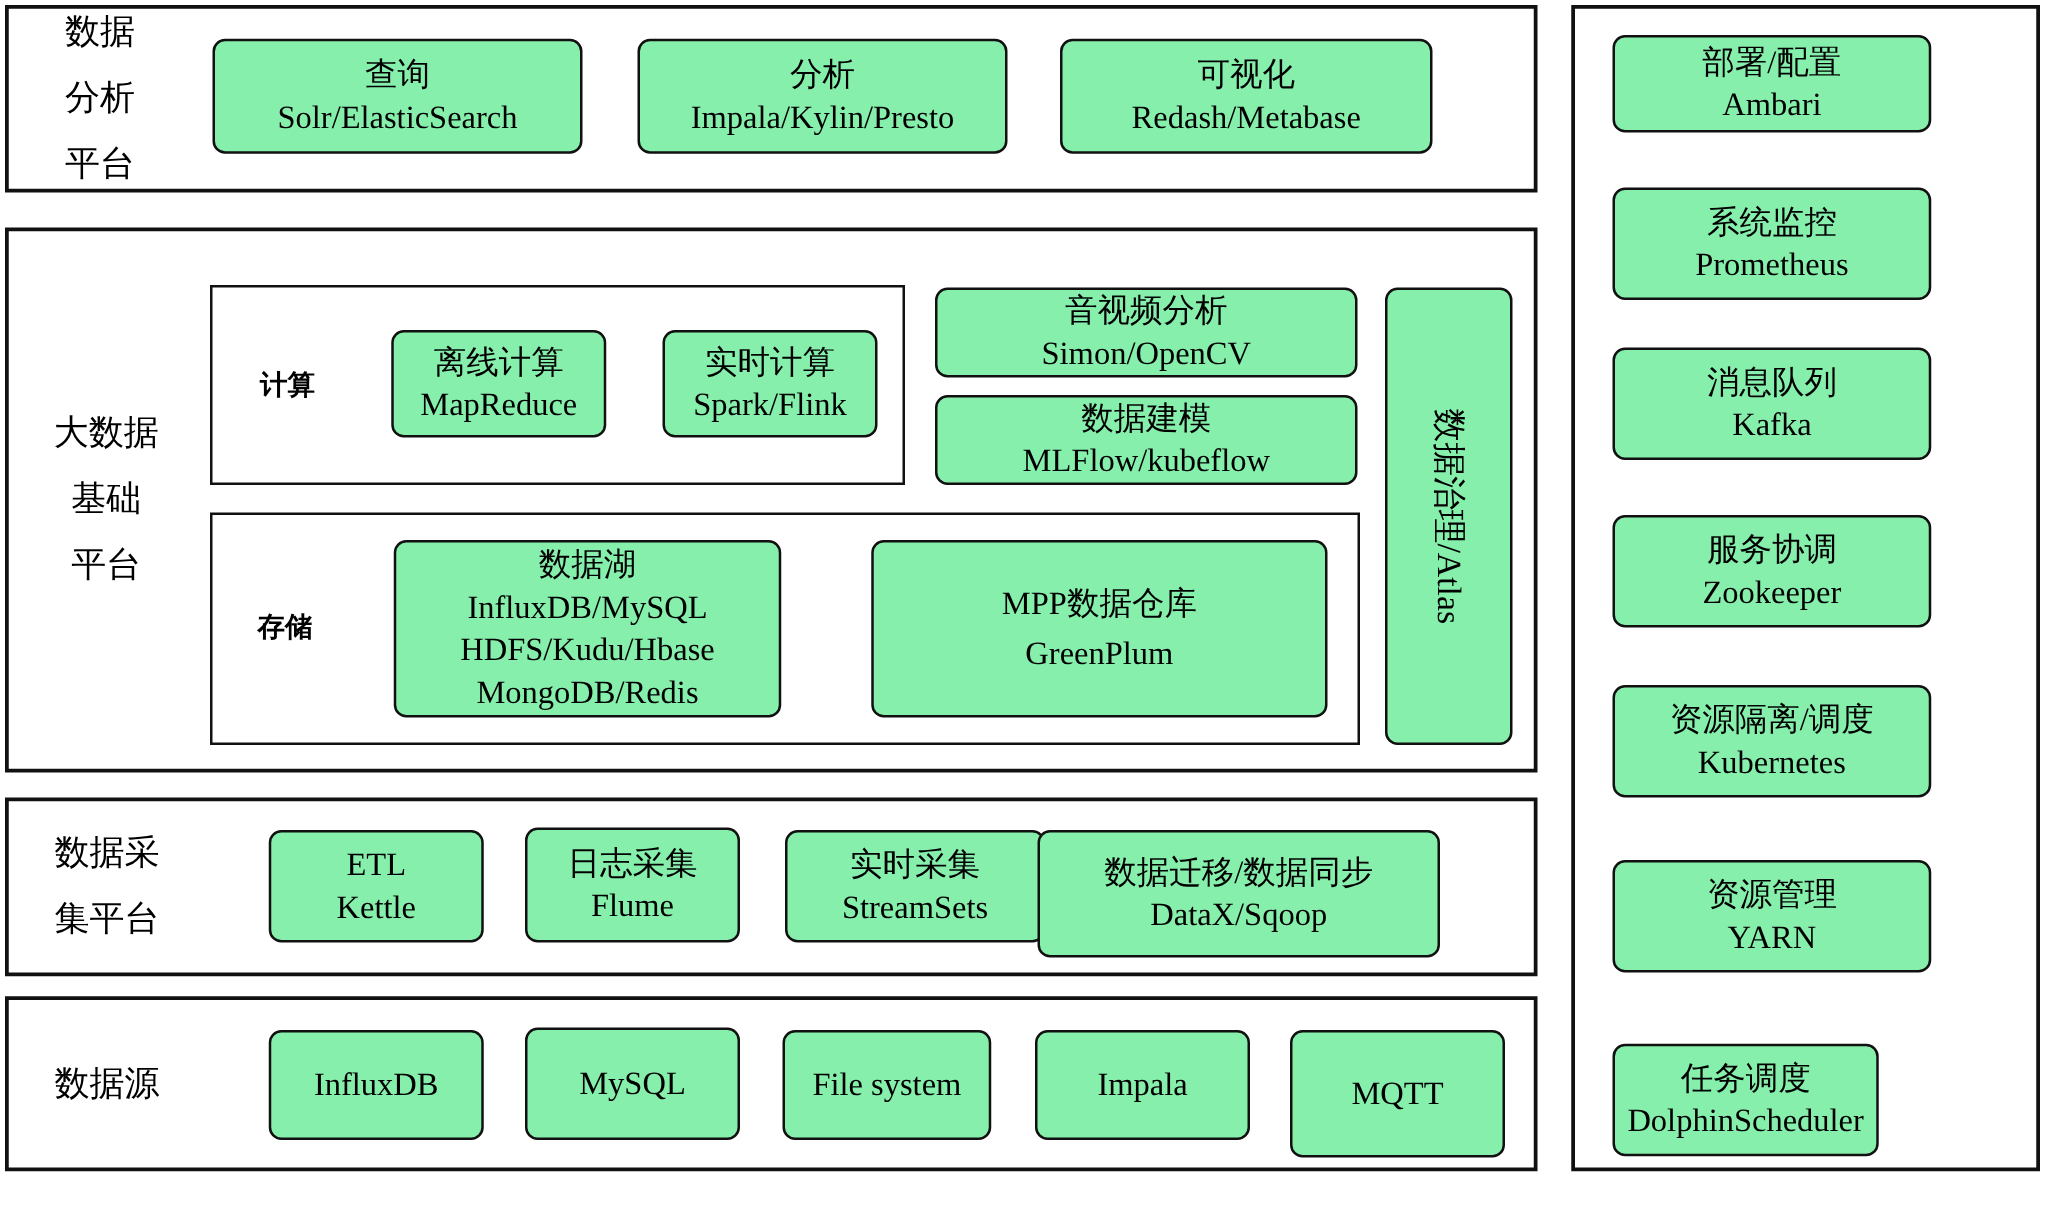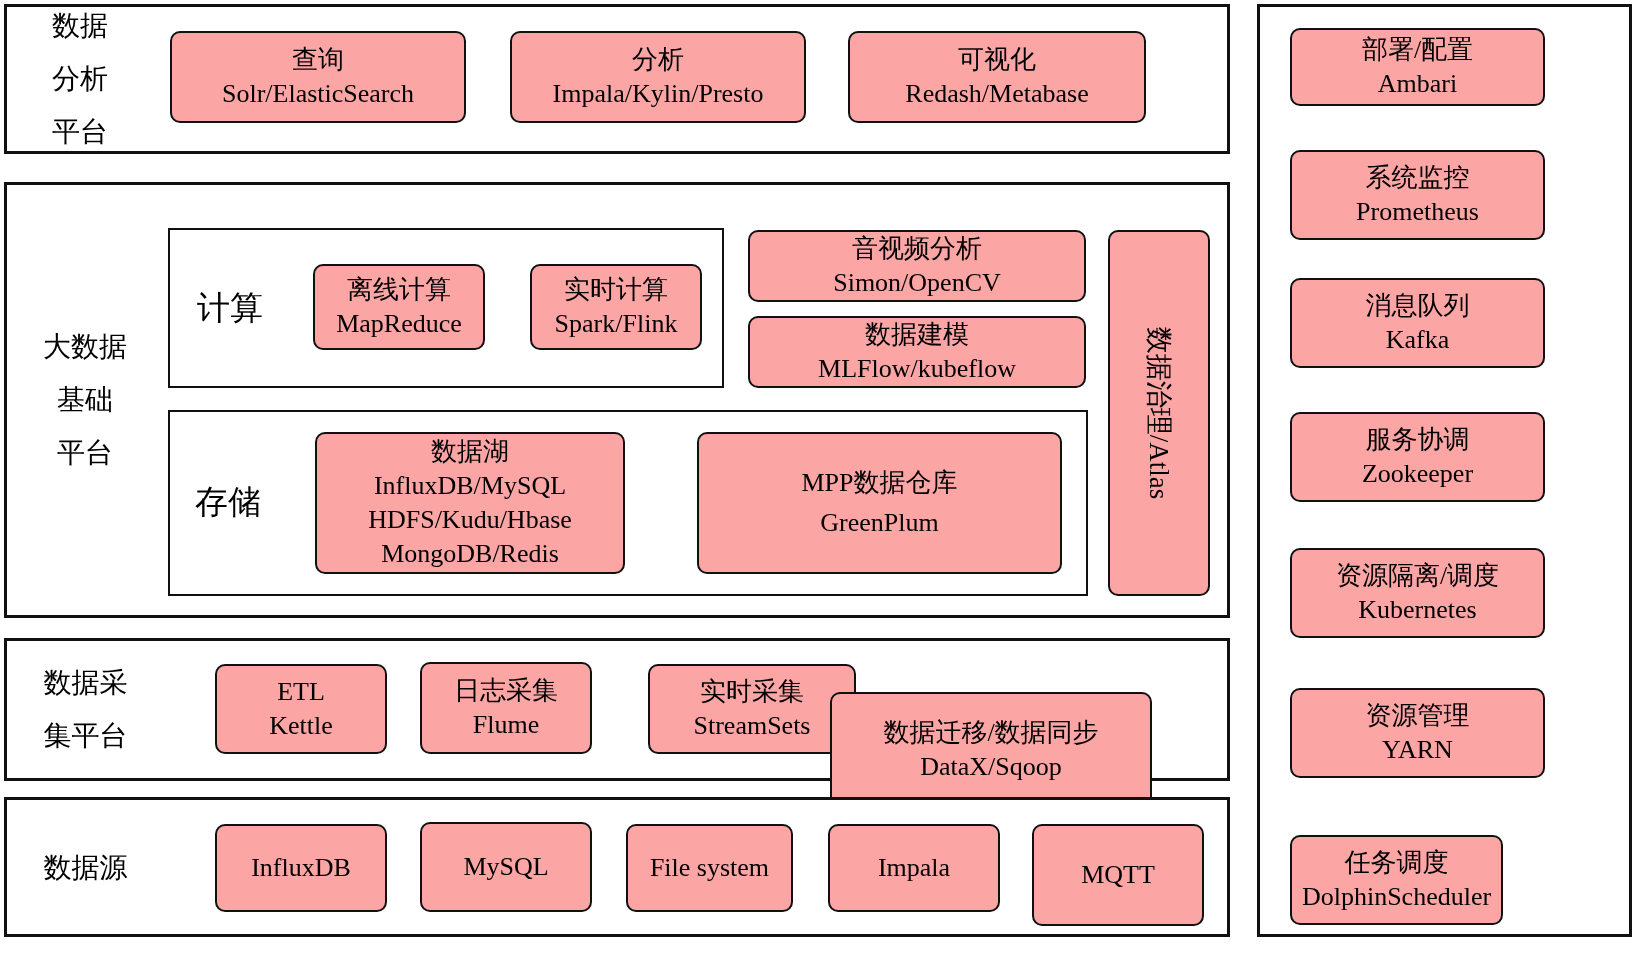--- a/index.html
+++ b/index.html
@@ -32,7 +32,7 @@
     position: absolute;
     border: 2.5px solid #111111;
     border-radius: 10px;
-    background: #fca5a5;
+    background: #86efac;
     display: flex;
     flex-direction: column;
     align-items: center;

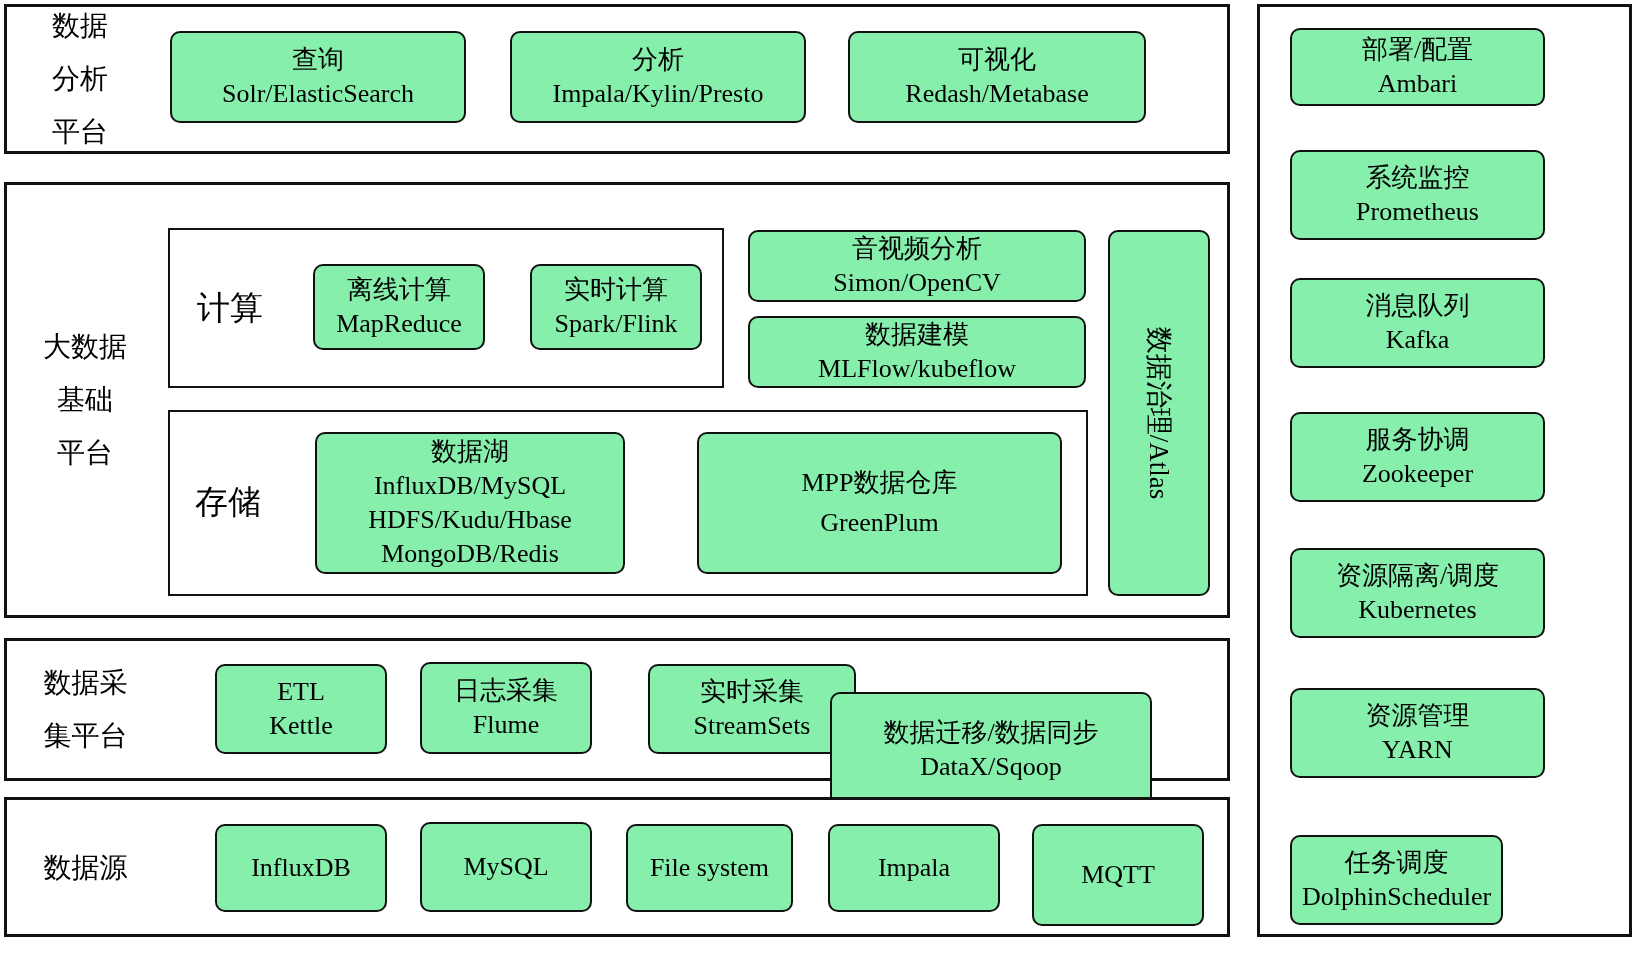--- a/index.html
+++ b/index.html
@@ -62,7 +62,8 @@
     display: flex;
     align-items: center;
     justify-content: center;
-    font-size: 33px;
+    font-size: 22px;
+    font-weight: bold;
   }
   
   .vwrap {

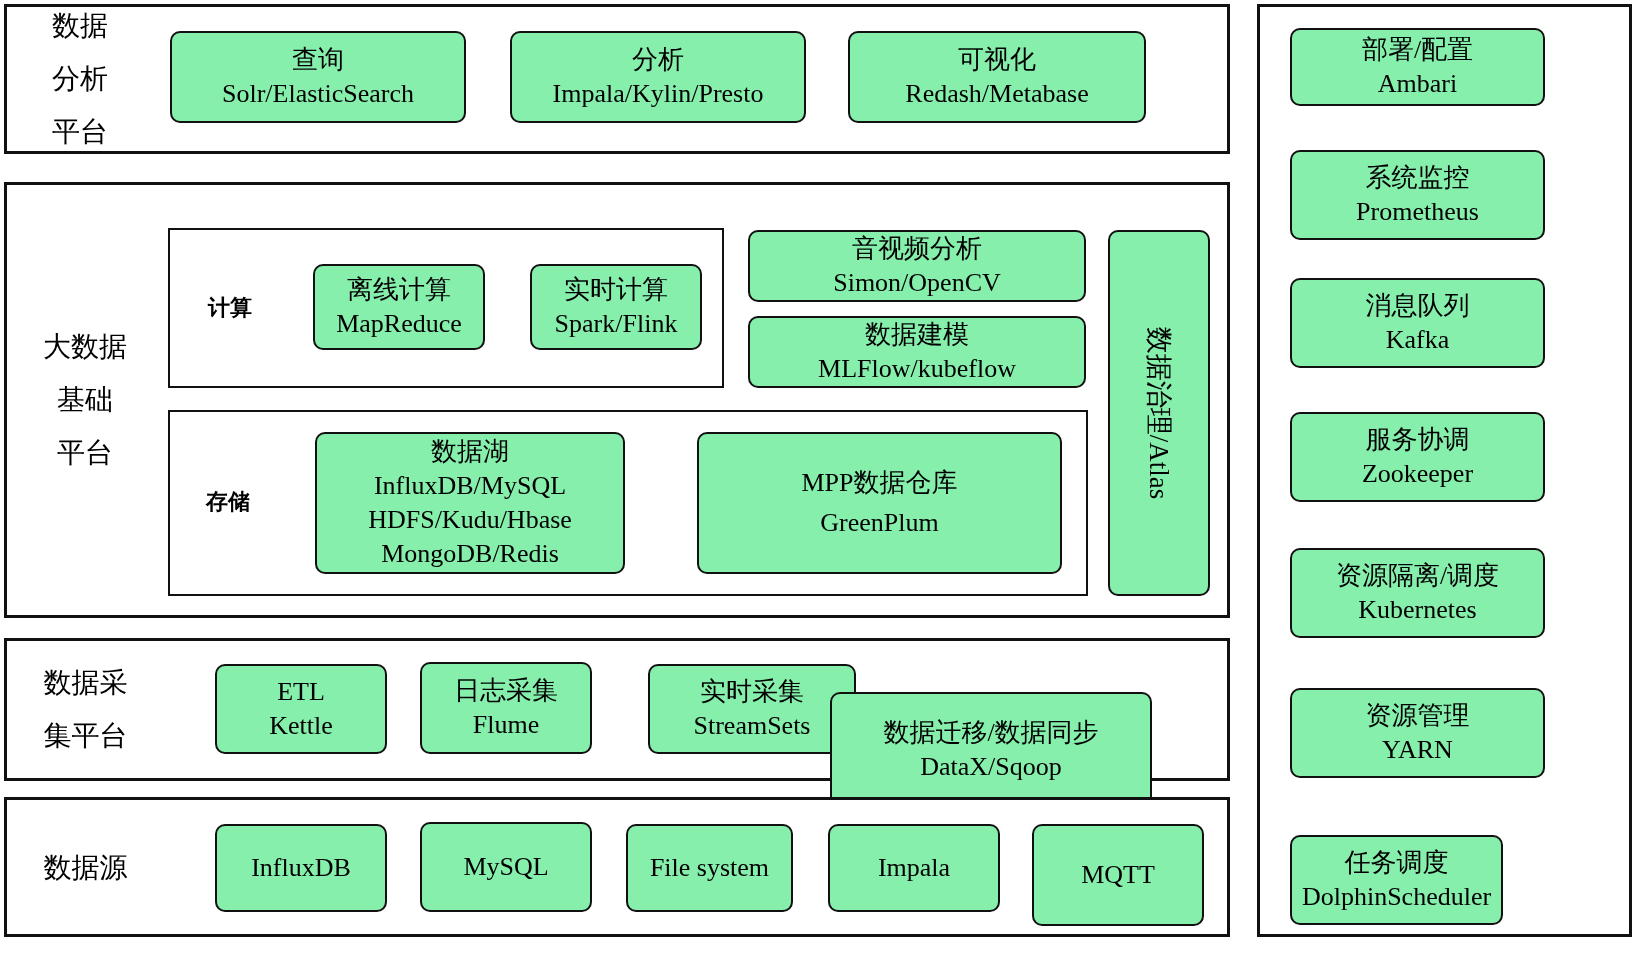--- a/index.html
+++ b/index.html
@@ -160,7 +160,7 @@
     <div class="t">日志采集</div>
     <div class="s">Flume</div>
   </div>
-  <div class="box" style="left:648px;top:664px;width:208px;height:90px">
+  <div class="box" style="left:628px;top:664px;width:208px;height:90px">
     <div class="t">实时采集</div>
     <div class="s">StreamSets</div>
   </div>

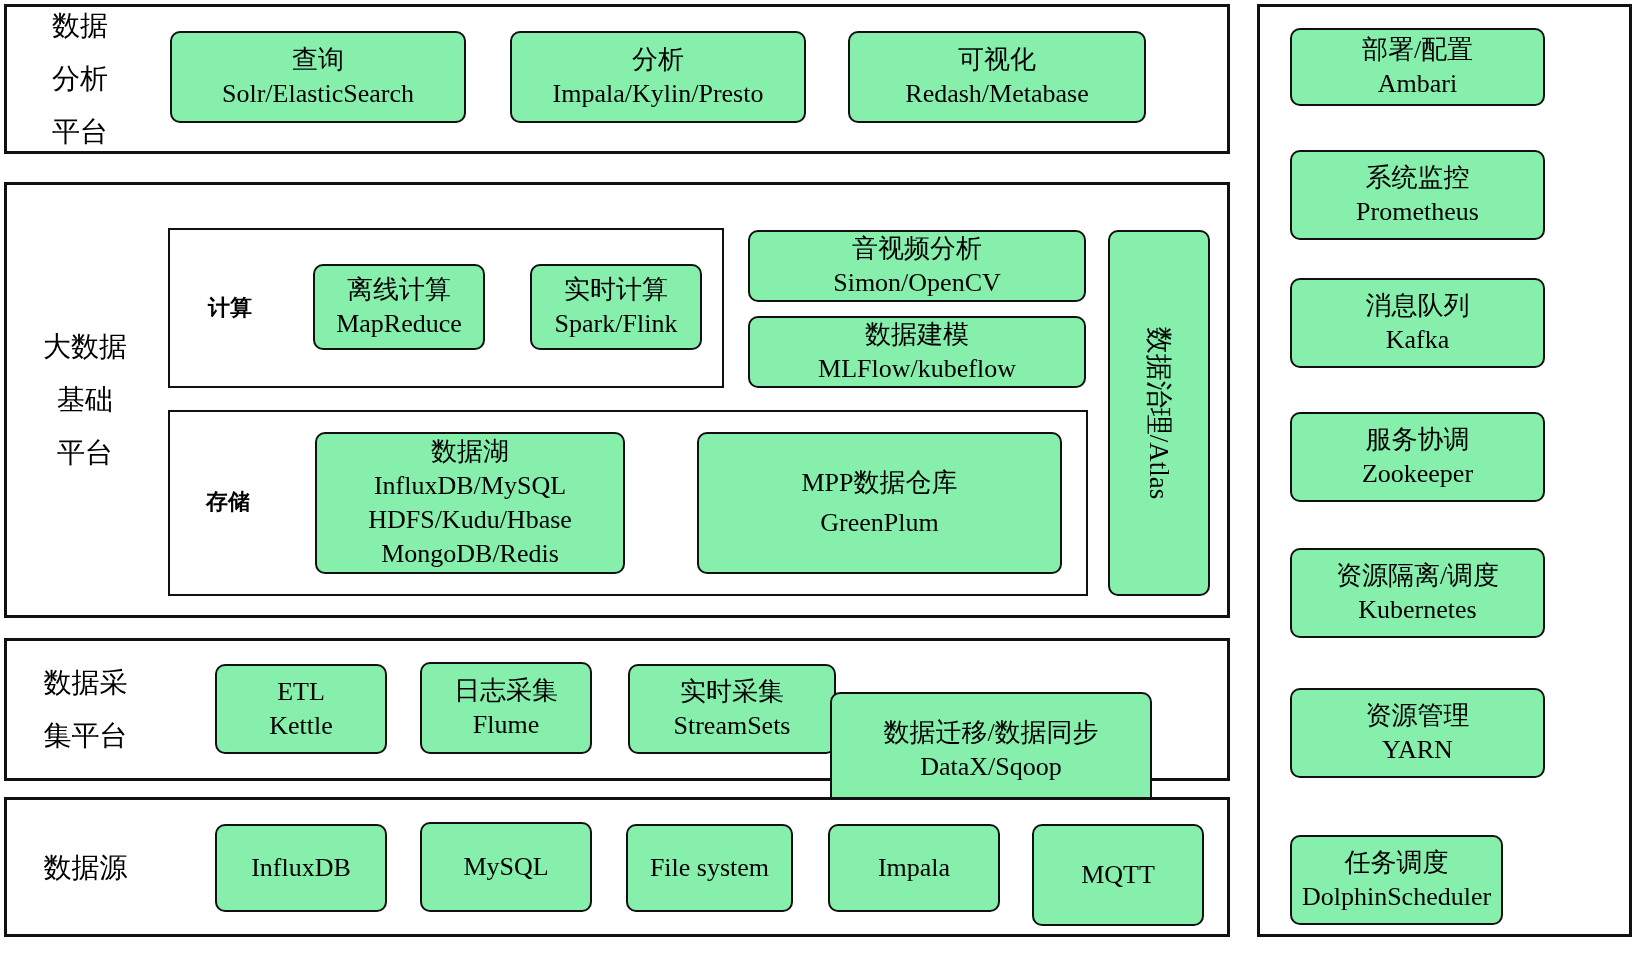--- a/index.html
+++ b/index.html
@@ -164,7 +164,7 @@
     <div class="t">实时采集</div>
     <div class="s">StreamSets</div>
   </div>
-  <div class="box" style="left:830px;top:692px;width:322px;height:116px">
+  <div class="box" style="left:830px;top:664px;width:322px;height:102px">
     <div class="t">数据迁移/数据同步</div>
     <div class="s">DataX/Sqoop</div>
   </div>

